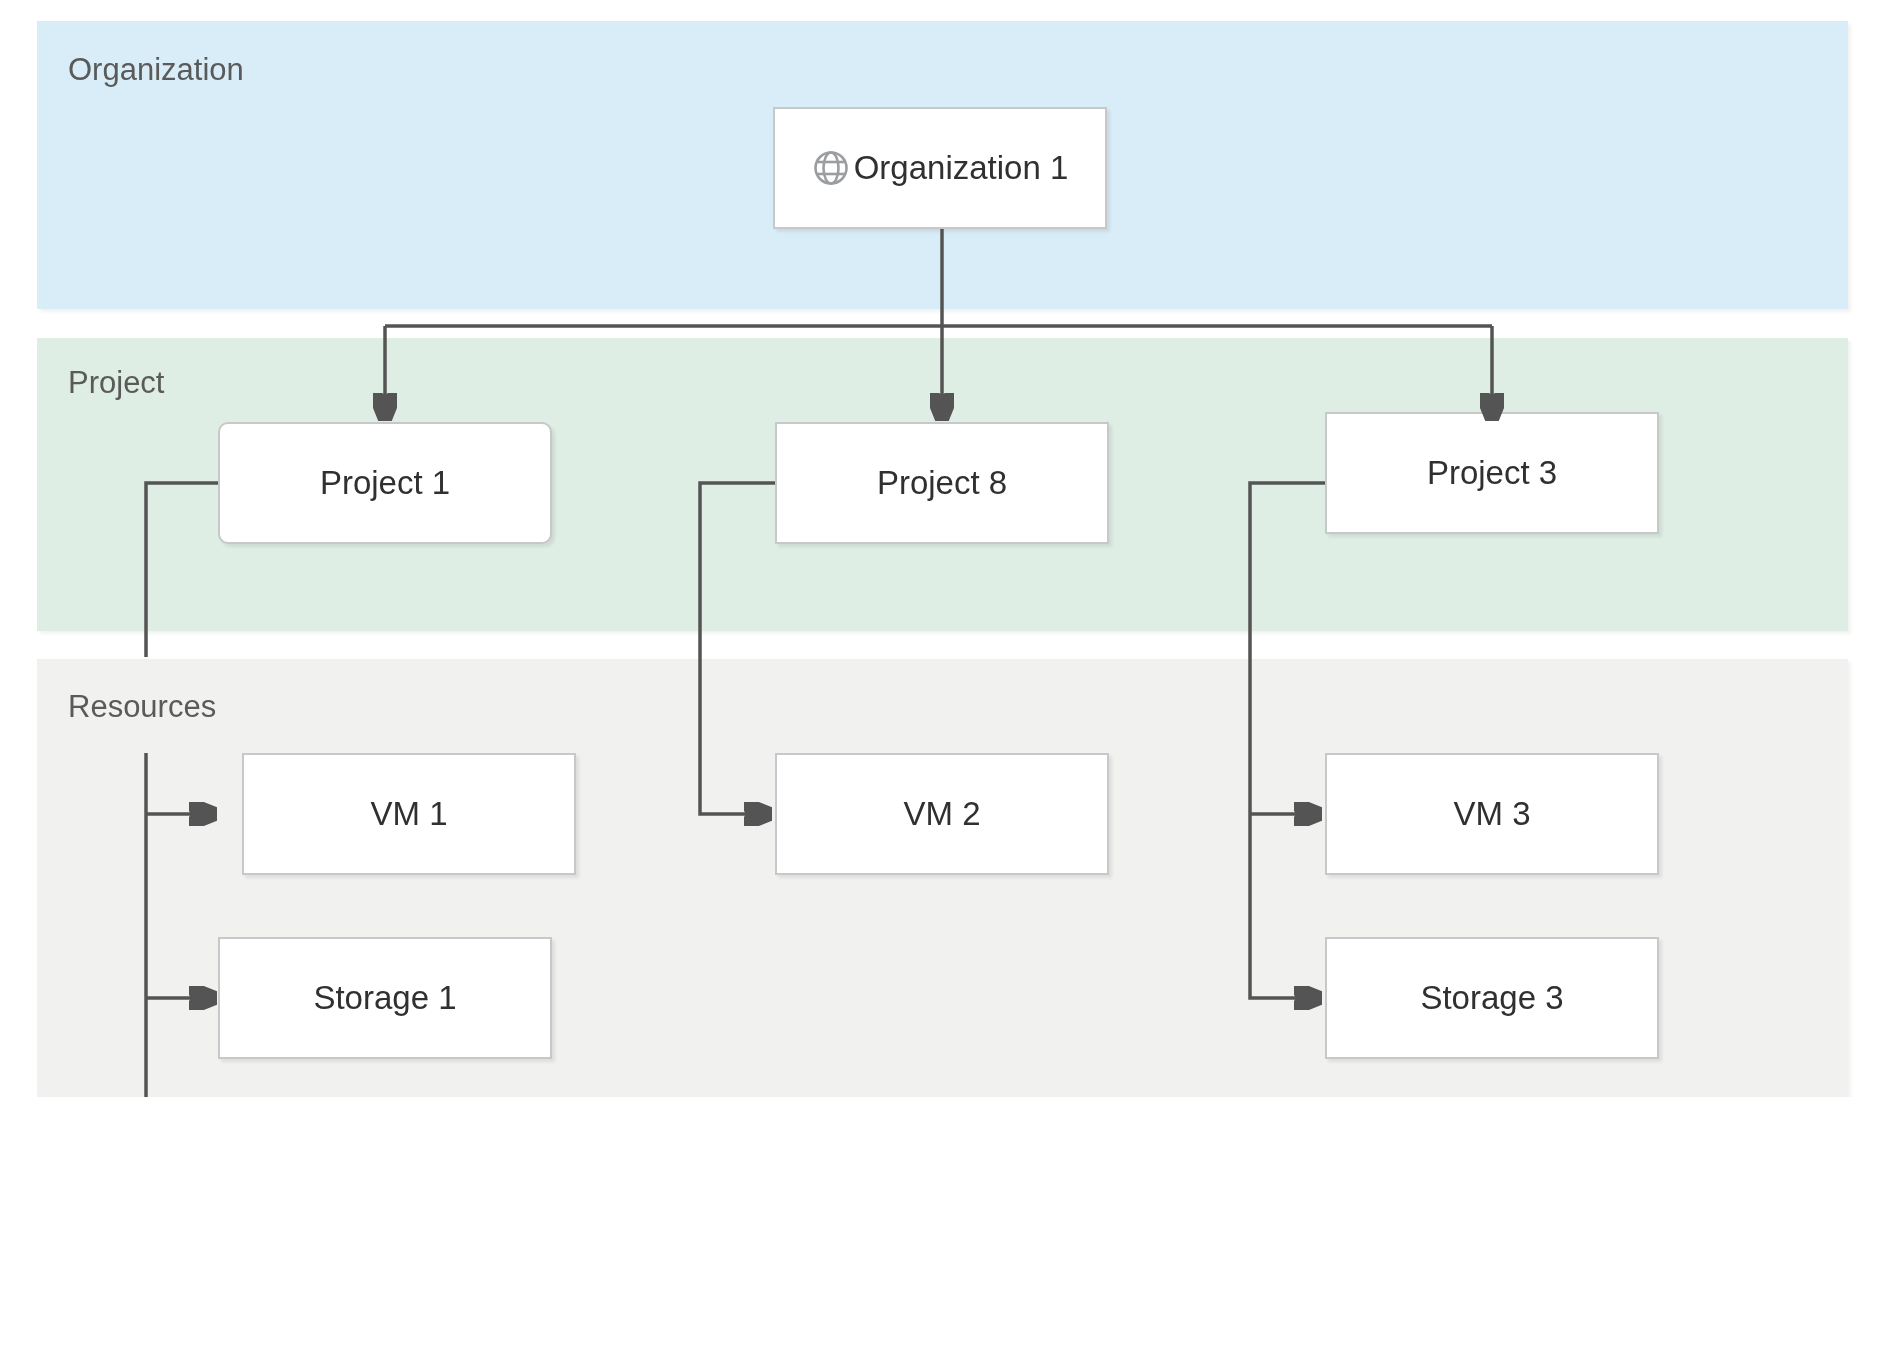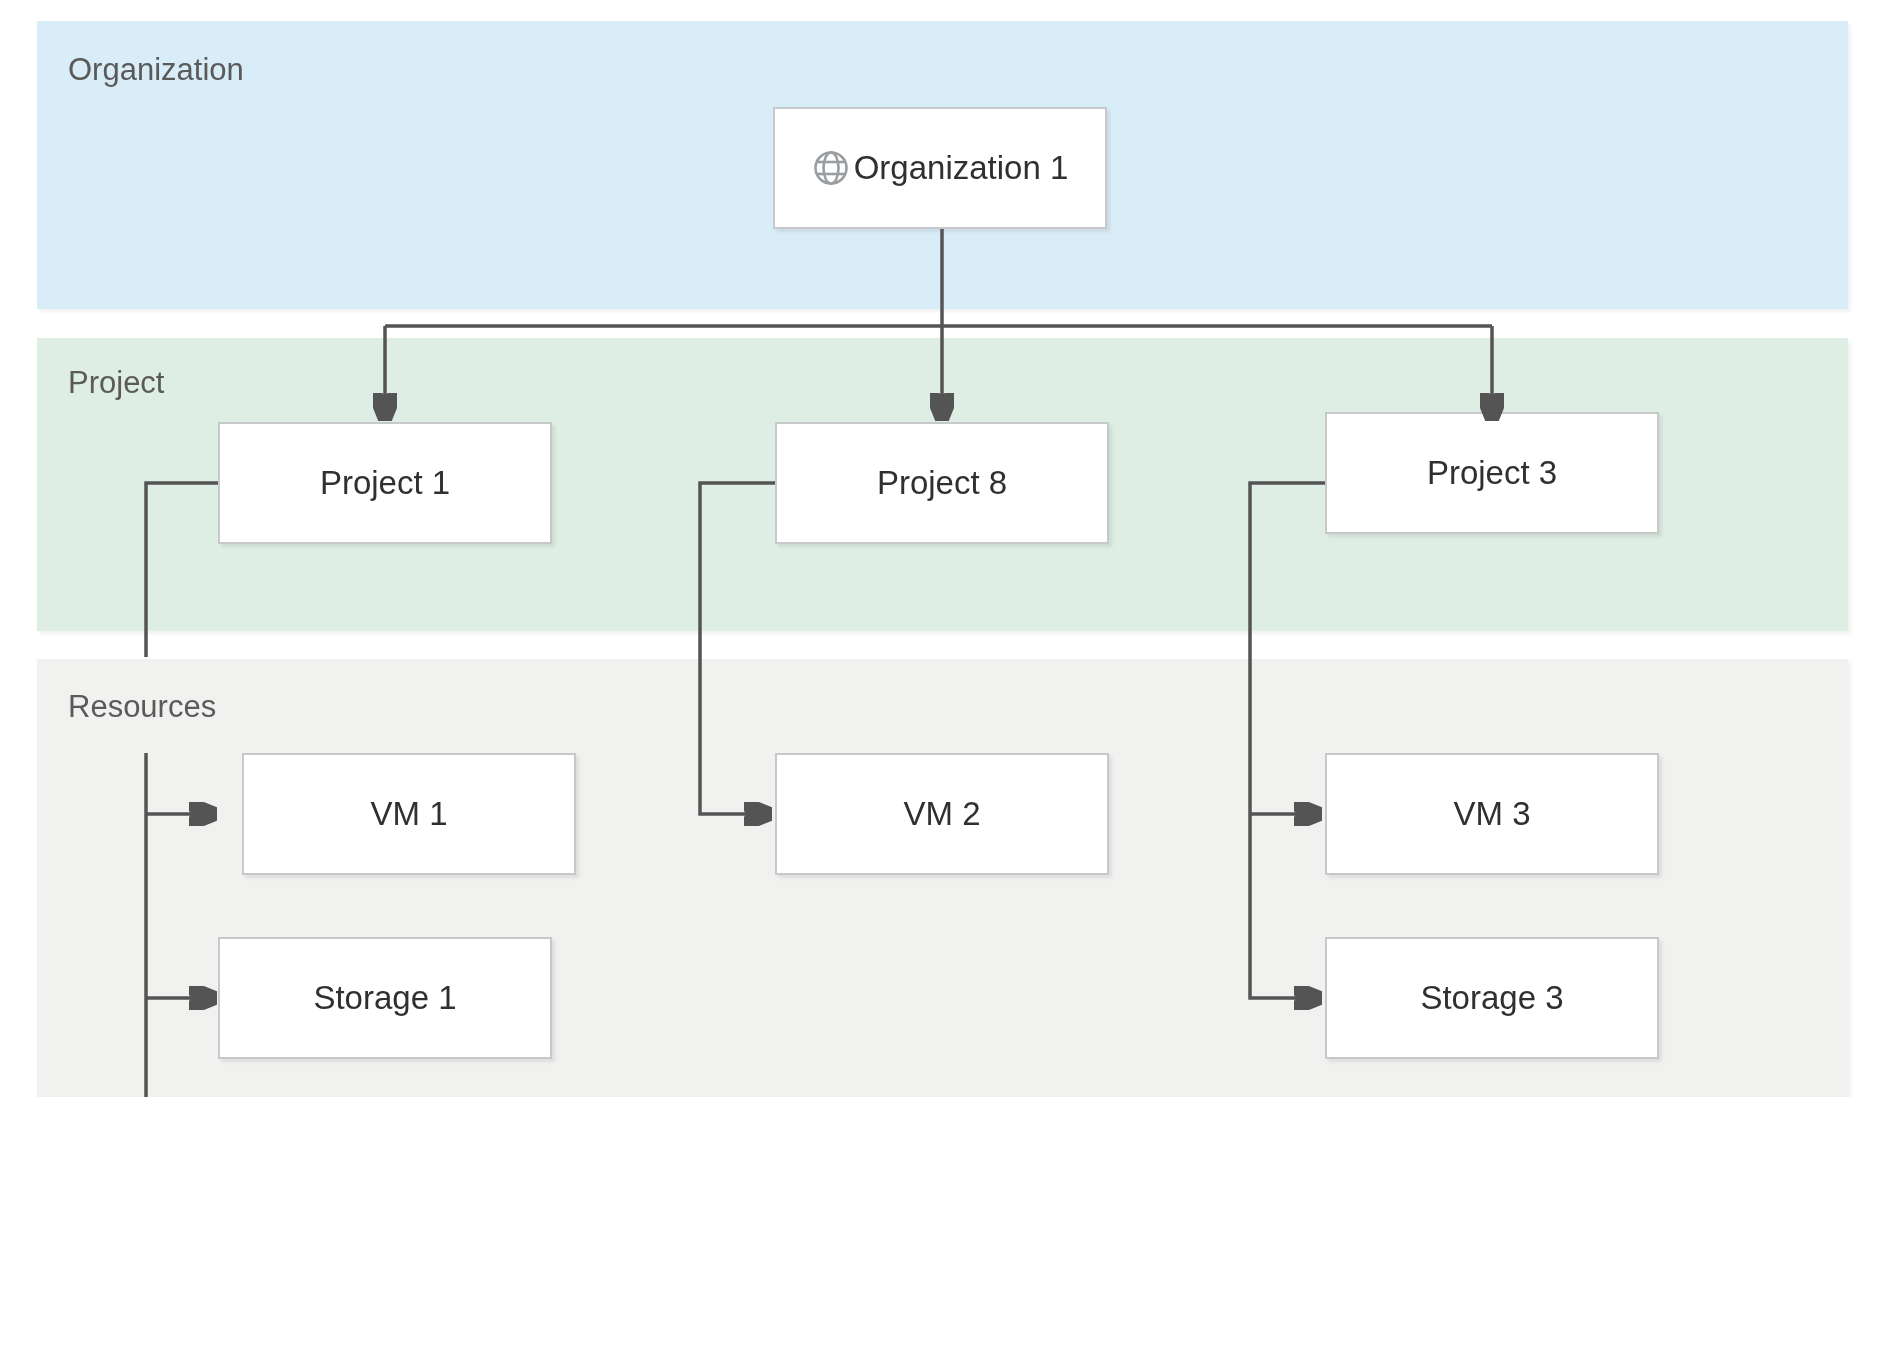--- a/index.html
+++ b/index.html
@@ -49,7 +49,7 @@
     z-index: 2;
   }
   .node-org1     { left: 773px;  top: 107px; }
-  .node-project1 { left: 218px;  top: 422px; }
+  .node-project1 { left: 218px;  top: 422px; border-radius: 10px; }
   .node-project2 { left: 775px;  top: 422px; }
   .node-project3 { left: 1325px; top: 412px; }
   .node-vm1      { left: 218px;  top: 753px; margin-left: 24px; }

